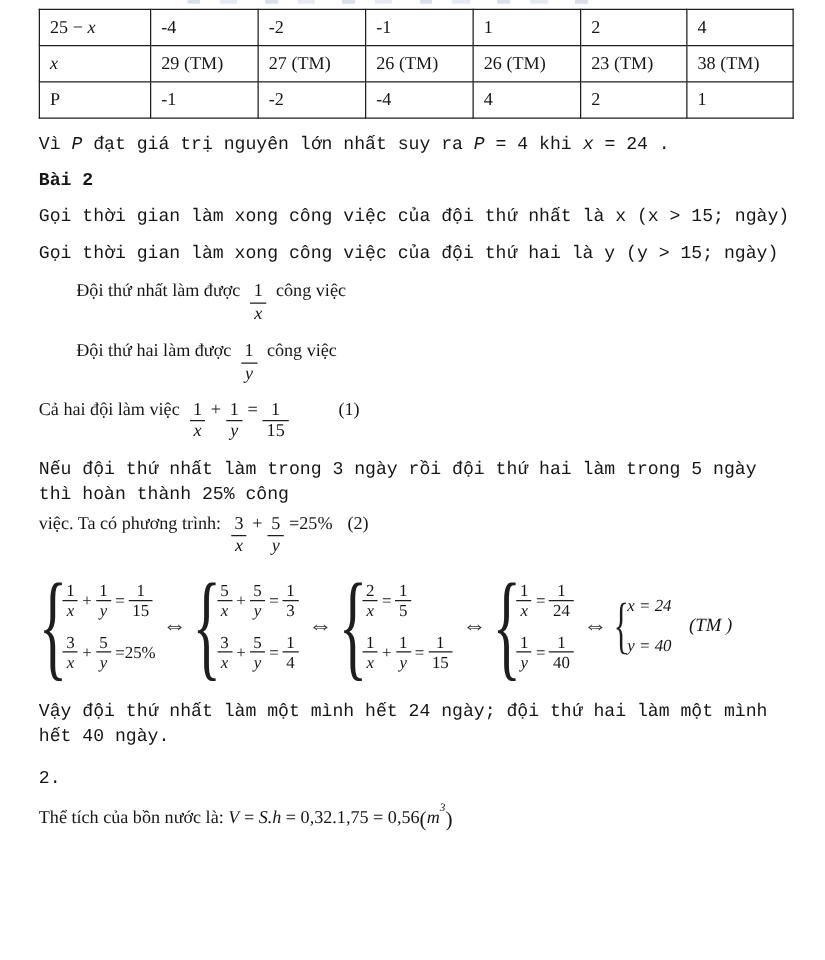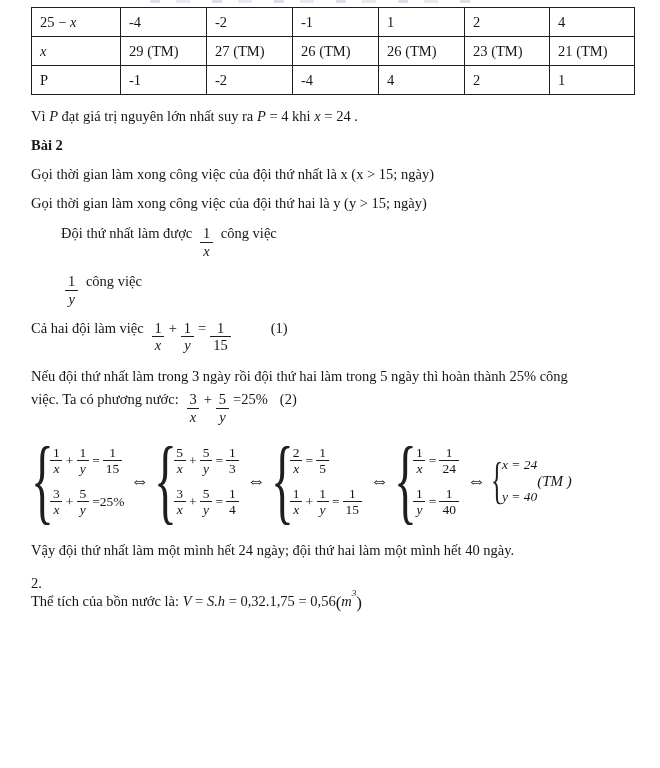--- a/index.html
+++ b/index.html
@@ -102,7 +102,7 @@
         <td>26 (TM)</td>
         <td>26 (TM)</td>
         <td>23 (TM)</td>
-        <td>21 (TM)</td>
+        <td>38 (TM)</td>
       </tr>
       <tr>
         <td><span class="seg">P</span></td>

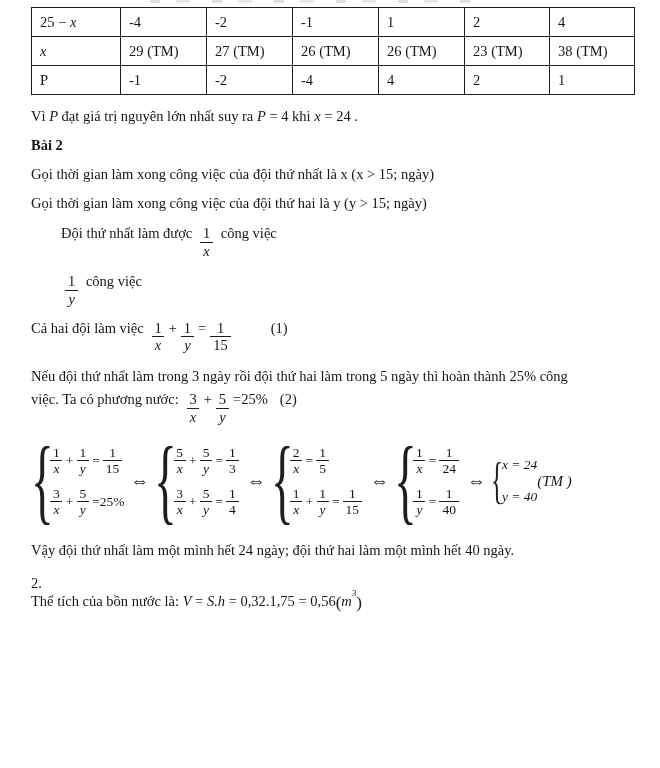--- a/index.html
+++ b/index.html
@@ -16,7 +16,7 @@
   .seg{white-space:pre-wrap;}
   .it{font-style:italic;}
   .bold{font-weight:bold;}
-  .p{margin:9px 0 0 0;line-height:20px;white-space:pre-wrap;}
+  .p{margin:9px 0 0 0;line-height:20px;white-space:pre-wrap;font-family:Liberation Mono, monospace;}
   .indent{margin-left:30px;}
 
   

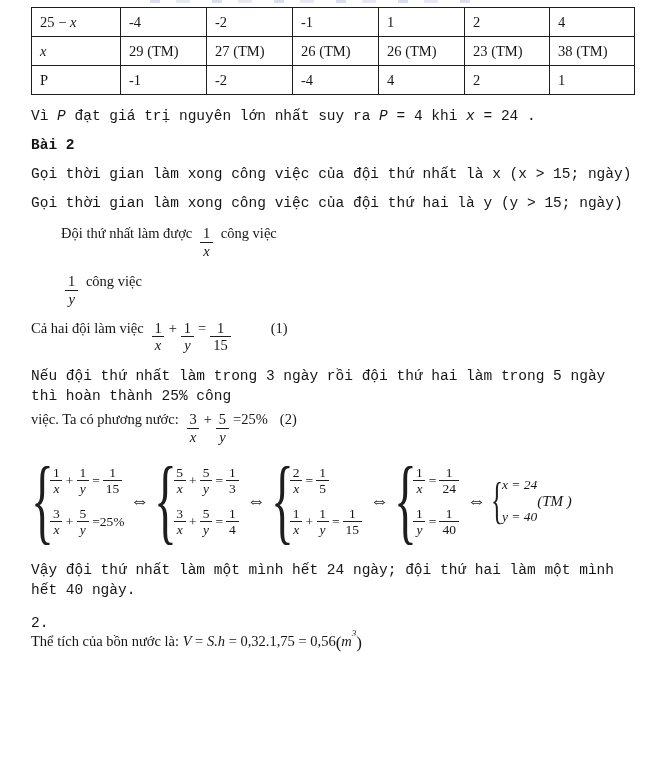--- a/index.html
+++ b/index.html
@@ -131,6 +131,7 @@
     </div>
 
     <div class="eqline indent" style="margin-top:14px">
+      <span class="seg">Đội thứ hai làm được </span>
       <span class="frac"><span class="num">1</span><span class="den it">y</span></span>
       <span class="seg"> công việc</span>
     </div>

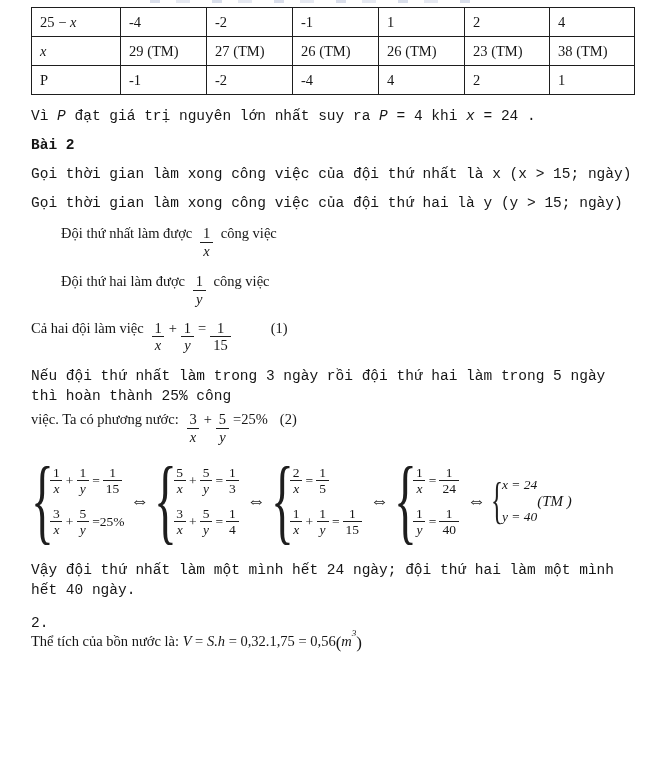--- a/index.html
+++ b/index.html
@@ -149,7 +149,7 @@
     <p class="p" style="margin-top:12px">Nếu đội thứ nhất làm trong 3 ngày rồi đội thứ hai làm trong 5 ngày thì hoàn thành 25% công</p>
 
     <div class="eqline" style="margin-top:5px">
-      <span class="seg">việc. Ta có phương nước: </span>
+      <span class="seg">việc. Ta có phương trình: </span>
       <span class="frac"><span class="num">3</span><span class="den it">x</span></span>
       <span class="seg">+</span>
       <span class="frac"><span class="num">5</span><span class="den it">y</span></span>

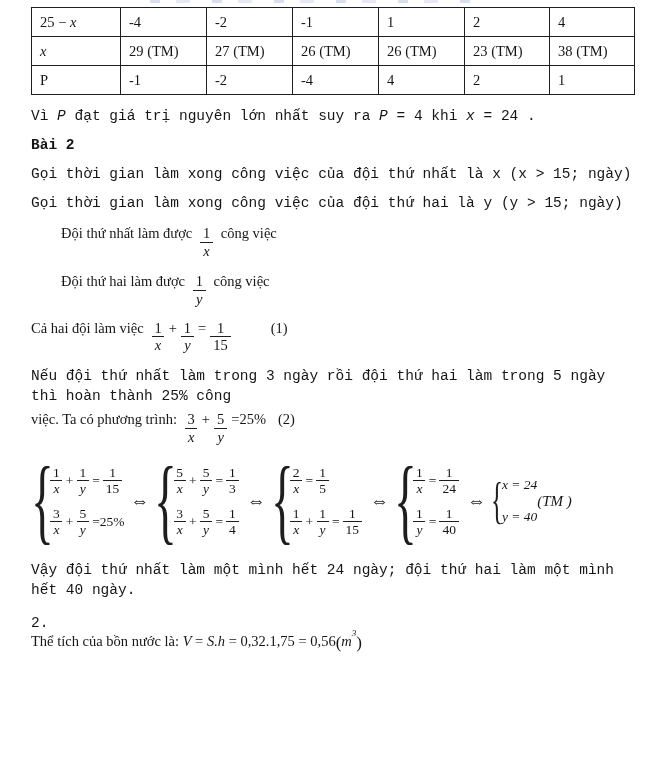--- a/index.html
+++ b/index.html
@@ -63,7 +63,7 @@
   }
   .brace-sm{font-size:50px;line-height:.95;width:11px;}
   .iff{font-size:19px;margin:0 5px;color:#1e1e1e;}
-  .tm{font-style:italic;font-size:15px;margin-left:0;}
+  .tm{font-style:italic;font-size:15px;margin-left:14px;}
   .solrow{font-size:13.5px;font-style:italic;white-space:pre;}
 
   sup.s3{font-size:9px;vertical-align:super;line-height:0;font-style:italic;}

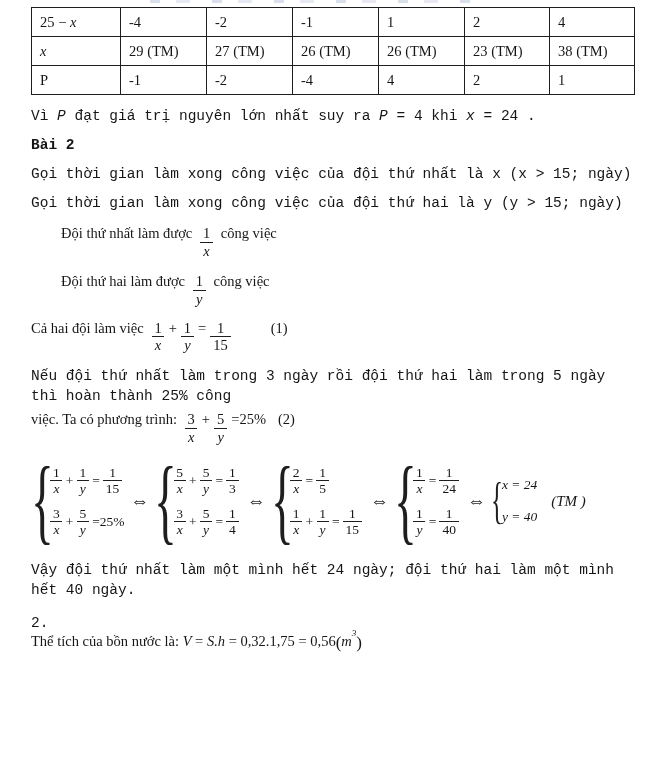--- a/index.html
+++ b/index.html
@@ -258,7 +258,7 @@
 
     <p class="p" style="margin-top:13px">2.</p>
 
-    <div class="eqline" style="">
+    <div class="eqline" style="margin-top:13px">
       <span class="seg">Thể tích của bồn nước là: </span>
       <span class="seg it">V</span>
       <span class="seg"> = </span>

